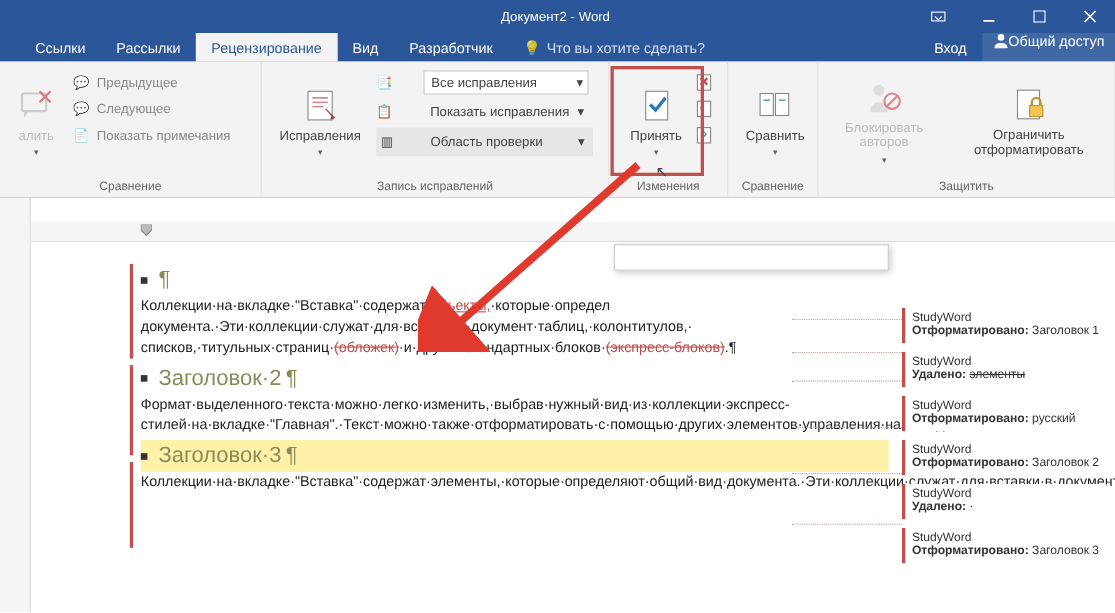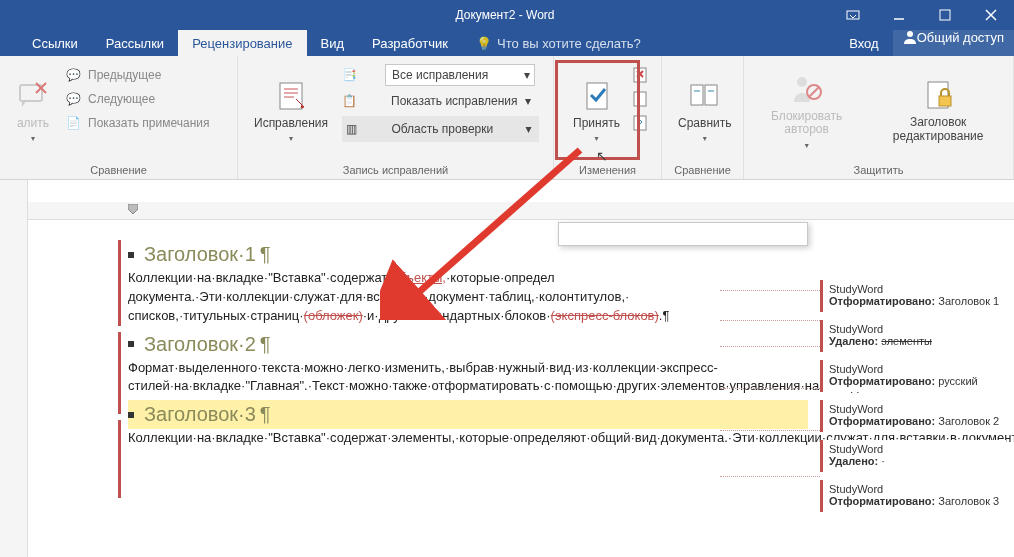--- a/index.html
+++ b/index.html
@@ -262,7 +262,7 @@
             <rect x="18" y="18" width="12" height="10" fill="#f4c450" stroke="#b8922a"></rect>
             <path d="M20 18v-3a4 4 0 0 1 8 0v3" fill="none" stroke="#b8922a" stroke-width="2"></path>
           </svg>
-        <span>Заголовок редактирование</span>
+        <span>Ограничить отформатировать</span>
       </div>
     </div>
     <div class="glabel">Защитить</div>

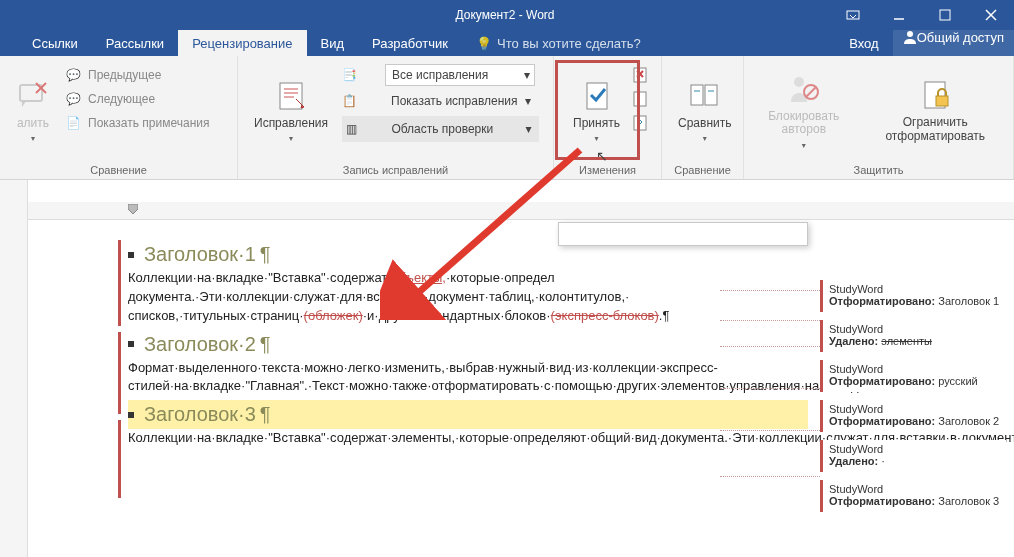--- a/index.html
+++ b/index.html
@@ -286,7 +286,6 @@
     <div class="track-bar" style="top:0;height:86px"></div>
     <div class="heading">
         <span class="dot"></span>
-        <span>Заголовок·1</span>
         <span class="pil">¶</span>
       </div>
     <div class="body-text">

